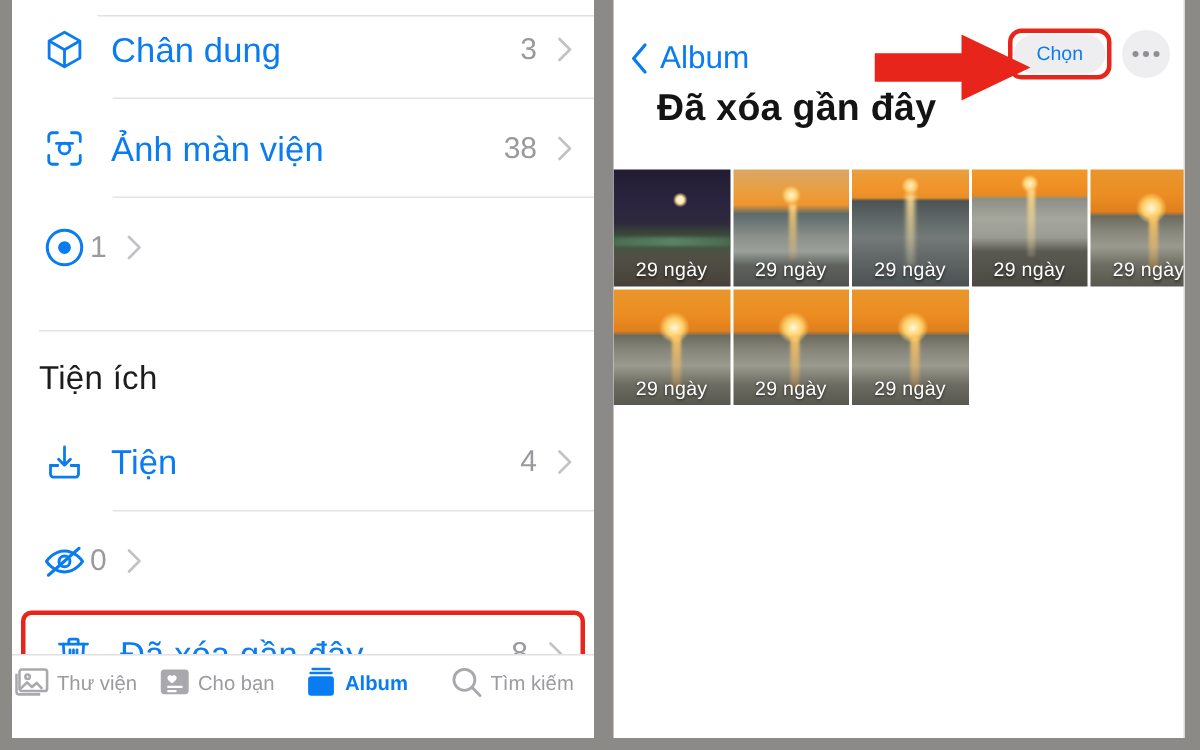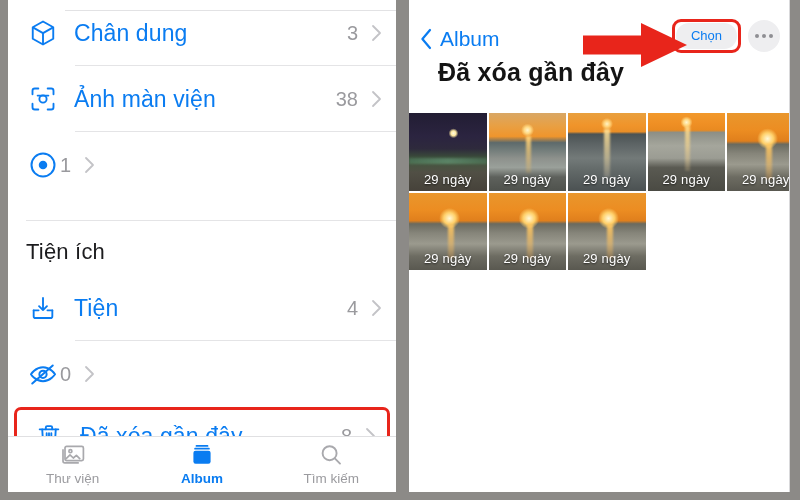--- a/index.html
+++ b/index.html
@@ -76,7 +76,7 @@
     display: flex; align-items: flex-start; padding-top: 6px;
   }
   .tab {
-    flex: 1 1 0; display: flex; flex-direction: column;
+    flex: 1 1 0; display: flex; flex-direction: row;
     align-items: center; gap: 4px;
   }
   .tab .tab-ico { height: 24px; display: flex; align-items: center; justify-content: center; color: #a9a9ad; }

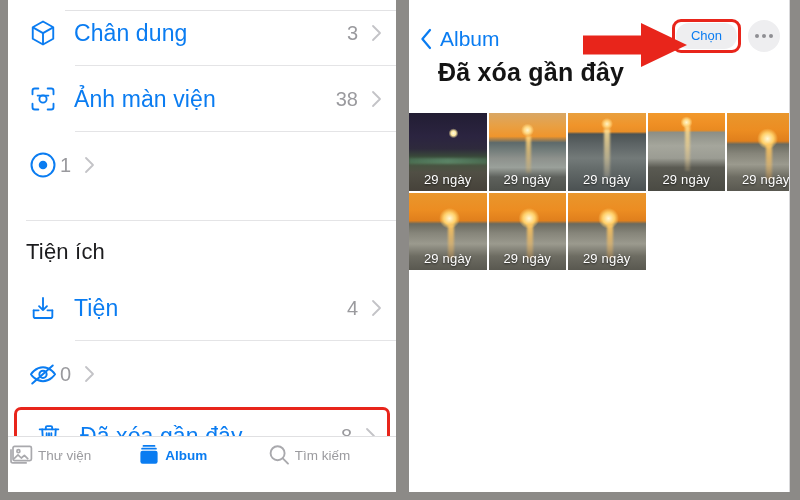--- a/index.html
+++ b/index.html
@@ -338,6 +338,17 @@
           </svg>
         </span>
         <span class="tab-lbl">Thư viện</span>
+      </div>
+      <div class="tab">
+        <span class="tab-ico">
+          <svg width="23" height="22" viewBox="0 0 23 22" fill="currentColor">
+            <rect x="2.2" y="2.4" width="18.6" height="16.4" rx="2.4"></rect>
+            <path d="M8.4 6.1c-1 0-1.8.8-1.8 1.8 0 1.9 2.6 3.3 3.1 3.6.5-.3 3.1-1.7 3.1-3.6 0-1-.8-1.8-1.8-1.8-.6 0-1.1.3-1.3.7-.2-.4-.7-.7-1.3-.7Z" fill="#fff"></path>
+            <rect x="6.4" y="13.2" width="10.4" height="1.5" rx=".7" fill="#fff"></rect>
+            <rect x="6.4" y="16" width="6.4" height="1.5" rx=".7" fill="#fff"></rect>
+          </svg>
+        </span>
+        <span class="tab-lbl">Cho bạn</span>
       </div>
       <div class="tab active">
         <span class="tab-ico">

